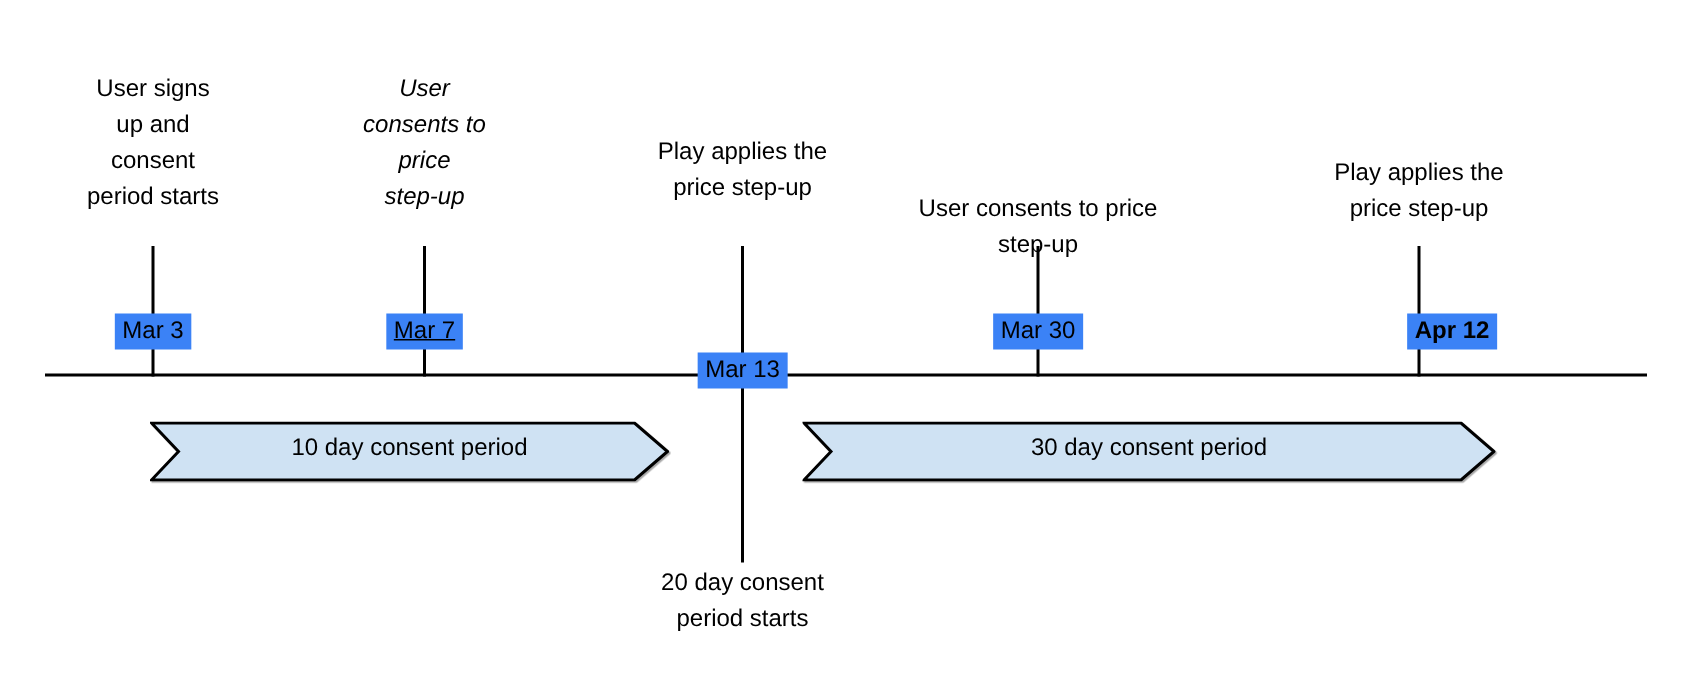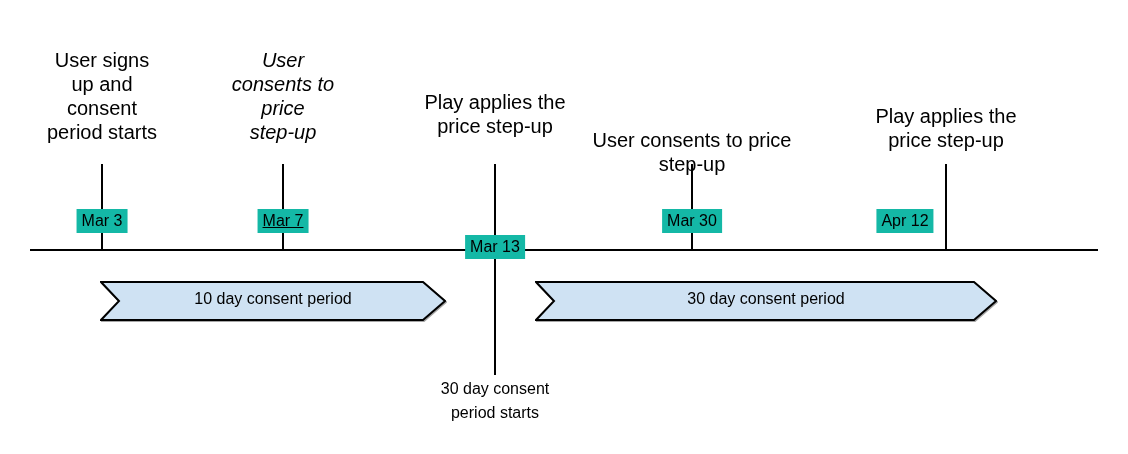--- a/index.html
+++ b/index.html
@@ -27,7 +27,7 @@
   .event-desc {
     position: absolute;
     text-align: center;
-    font-size: 20px;
+    font-size: 16px;
     line-height: 24px;
     white-space: pre-line;
     color: #000000;

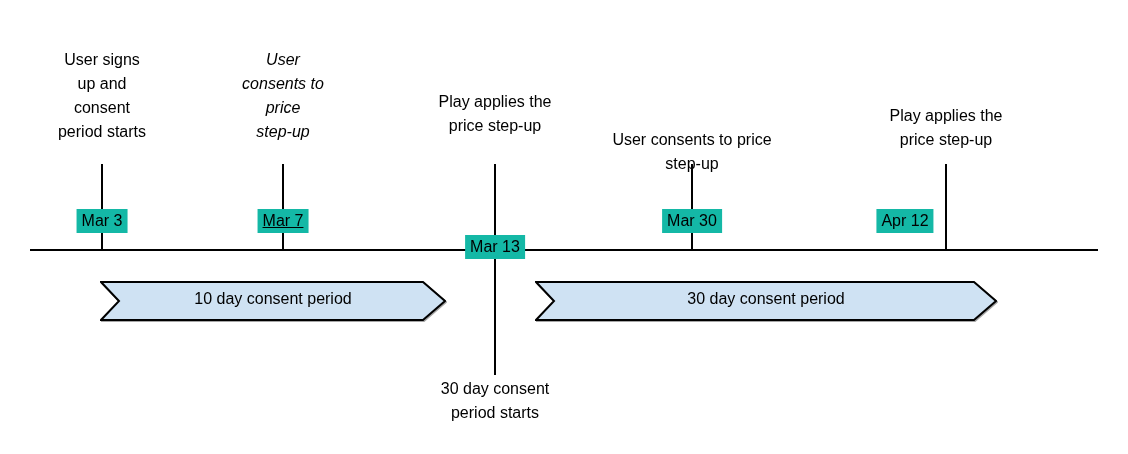--- a/index.html
+++ b/index.html
@@ -41,7 +41,7 @@
     position: absolute;
     top: 209px;
     transform: translateX(-50%);
-    background: #14b8a6;
+    background: #3b82f6;
     font-size: 16px;
     line-height: 22px;
     padding: 1px 5px;

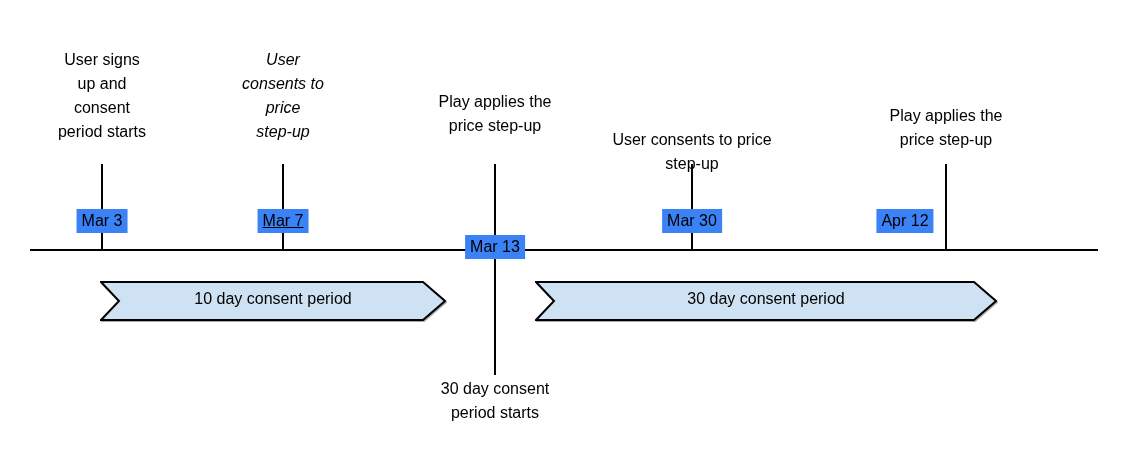--- a/index.html
+++ b/index.html
@@ -125,7 +125,7 @@
     <div class="event-desc" style="left:846px; top:104px; width:200px;">Play applies the
 price step-up</div>
     <div class="tick" style="left:945px; top:164px; height:87px;"></div>
-    <div class="date-label" style="left:905px;">Apr 12</div>
+    <div class="date-label" style="left:968px;font-weight:bold;">Apr 12</div>
   </div>
 
   <div class="banner" style="left:100px; top:281px; width:346px;">

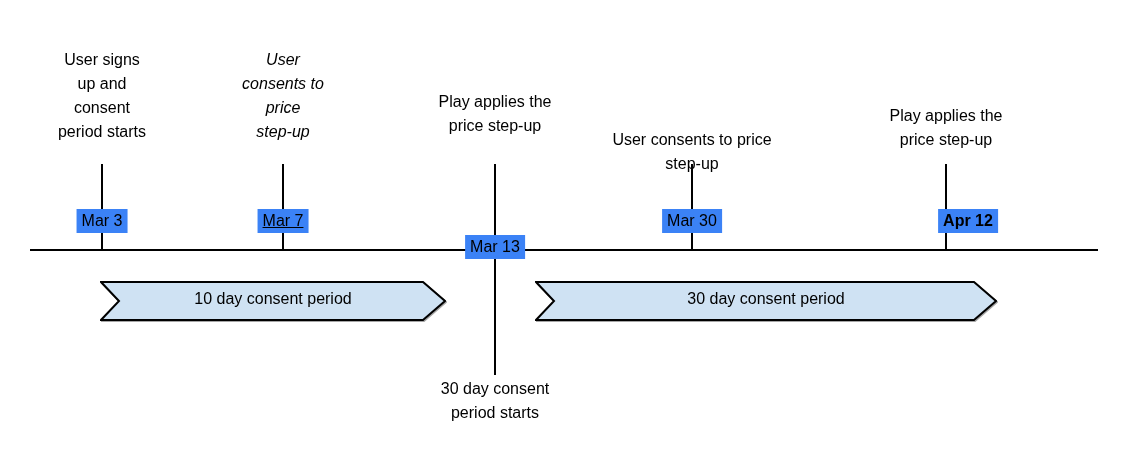--- a/index.html
+++ b/index.html
@@ -142,7 +142,7 @@
     <span class="banner-label">30 day consent period</span>
   </div>
 
-  <div class="annotation">30 day consent
+  <div class="annotation">20 day consent
 period starts</div>
 
 </div>

